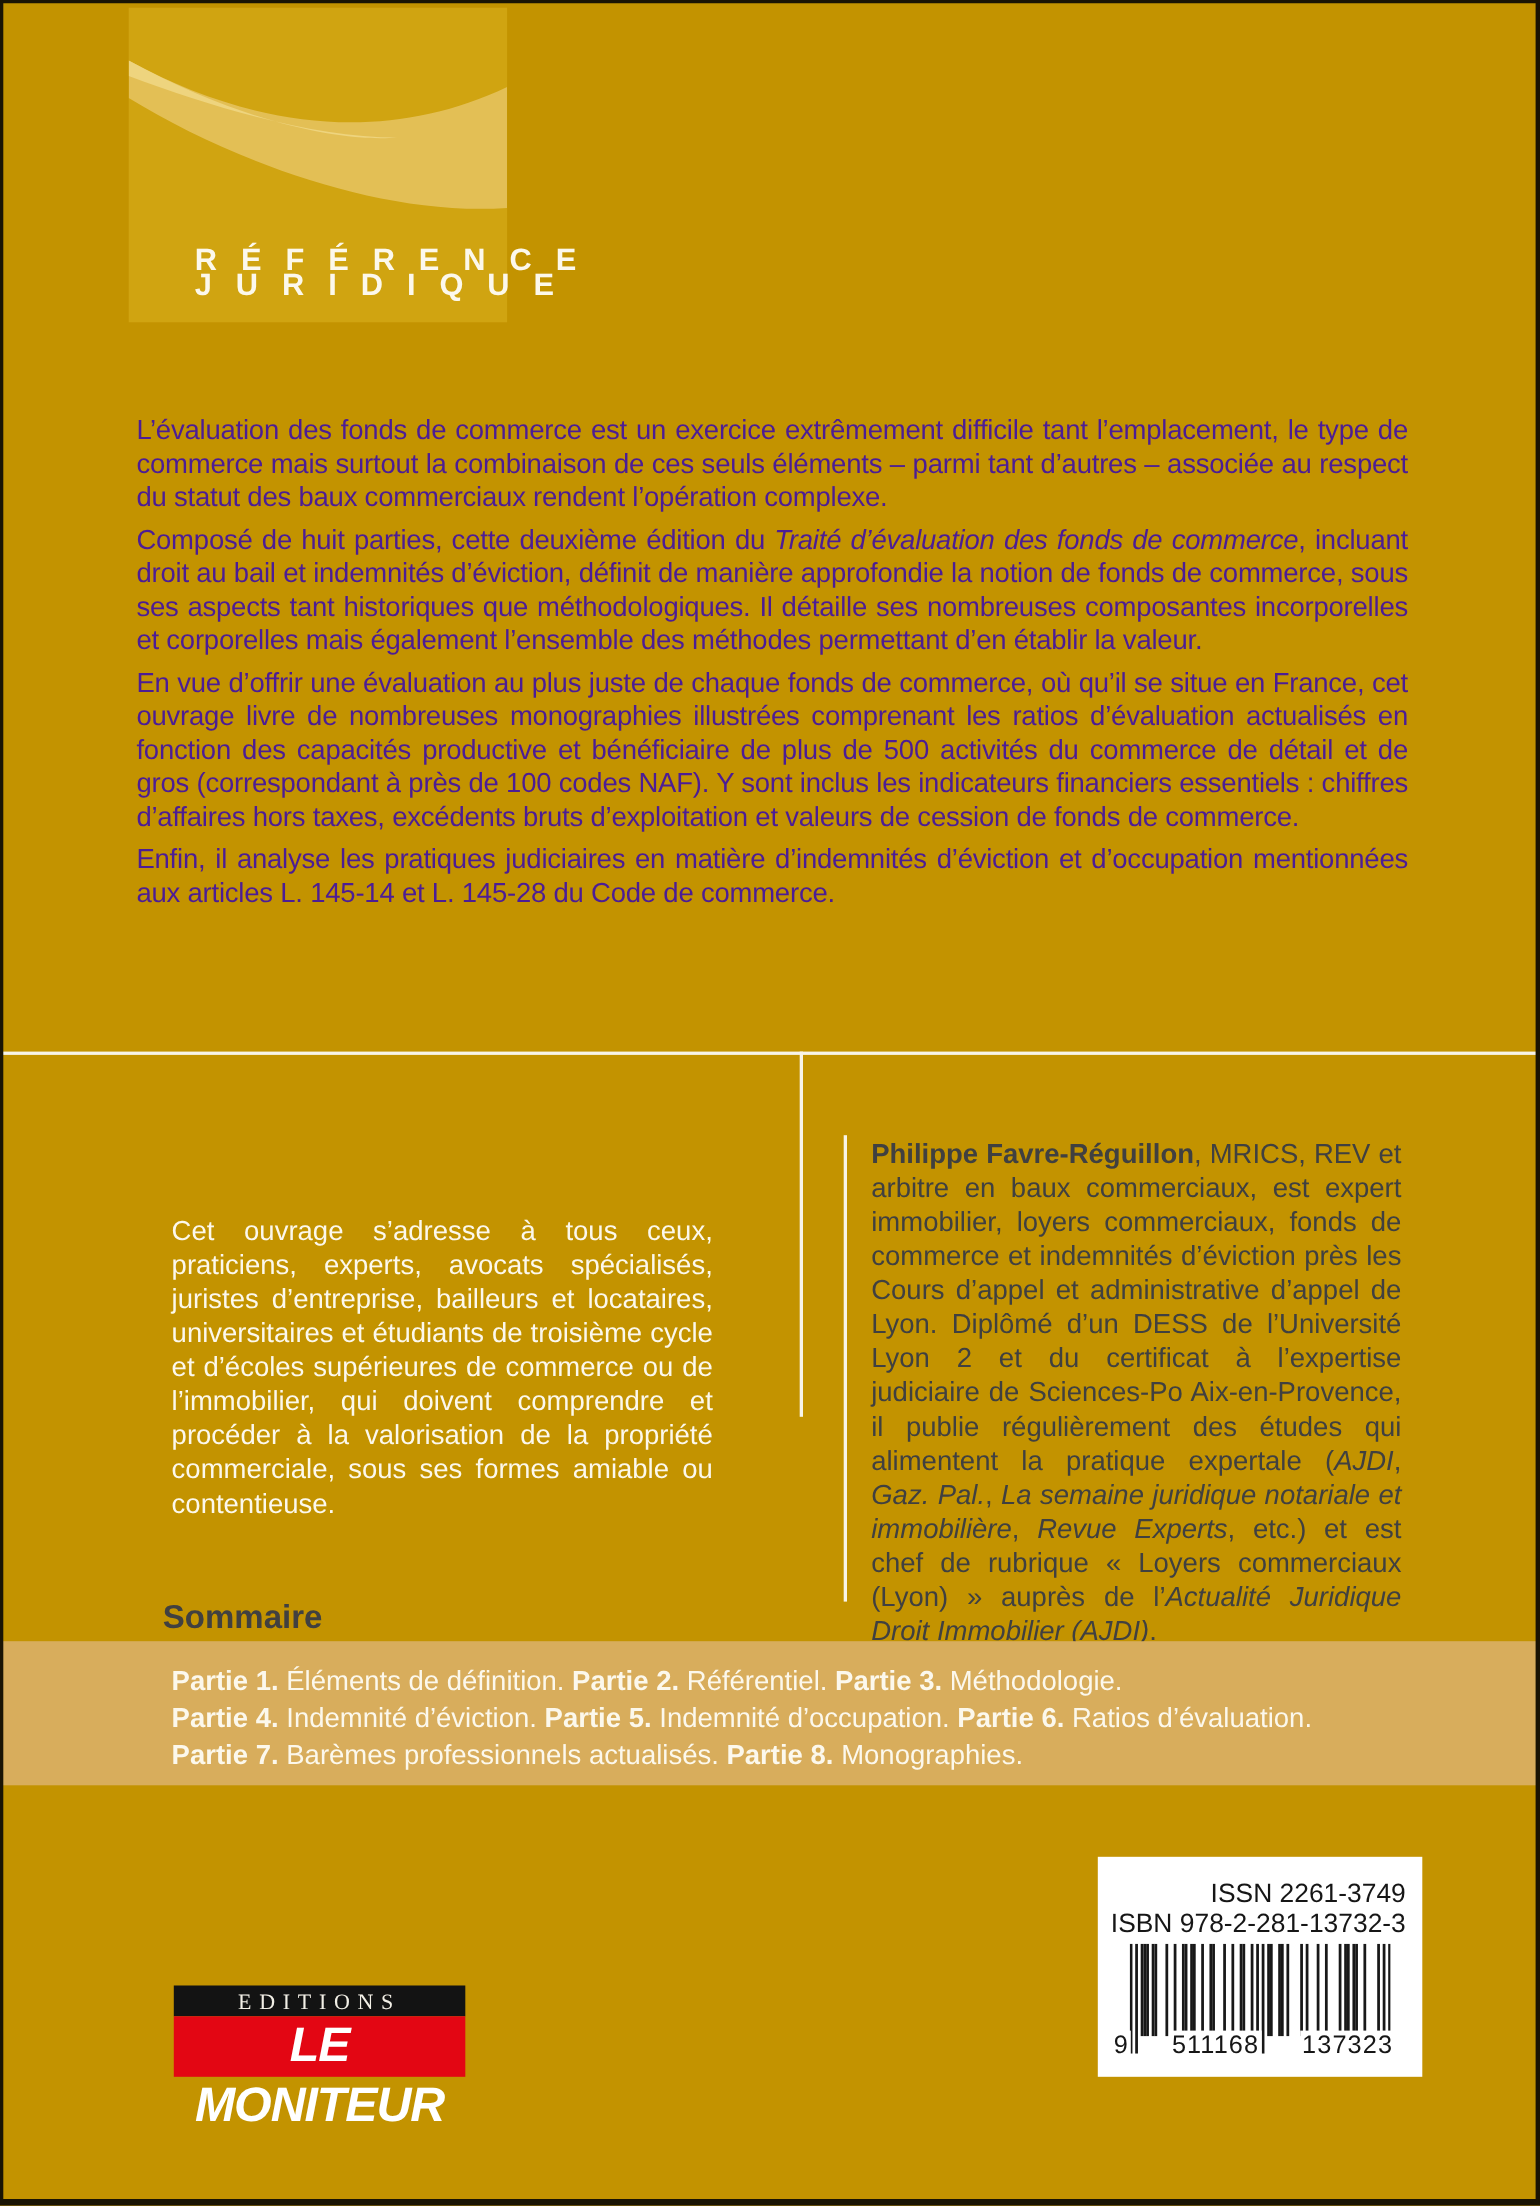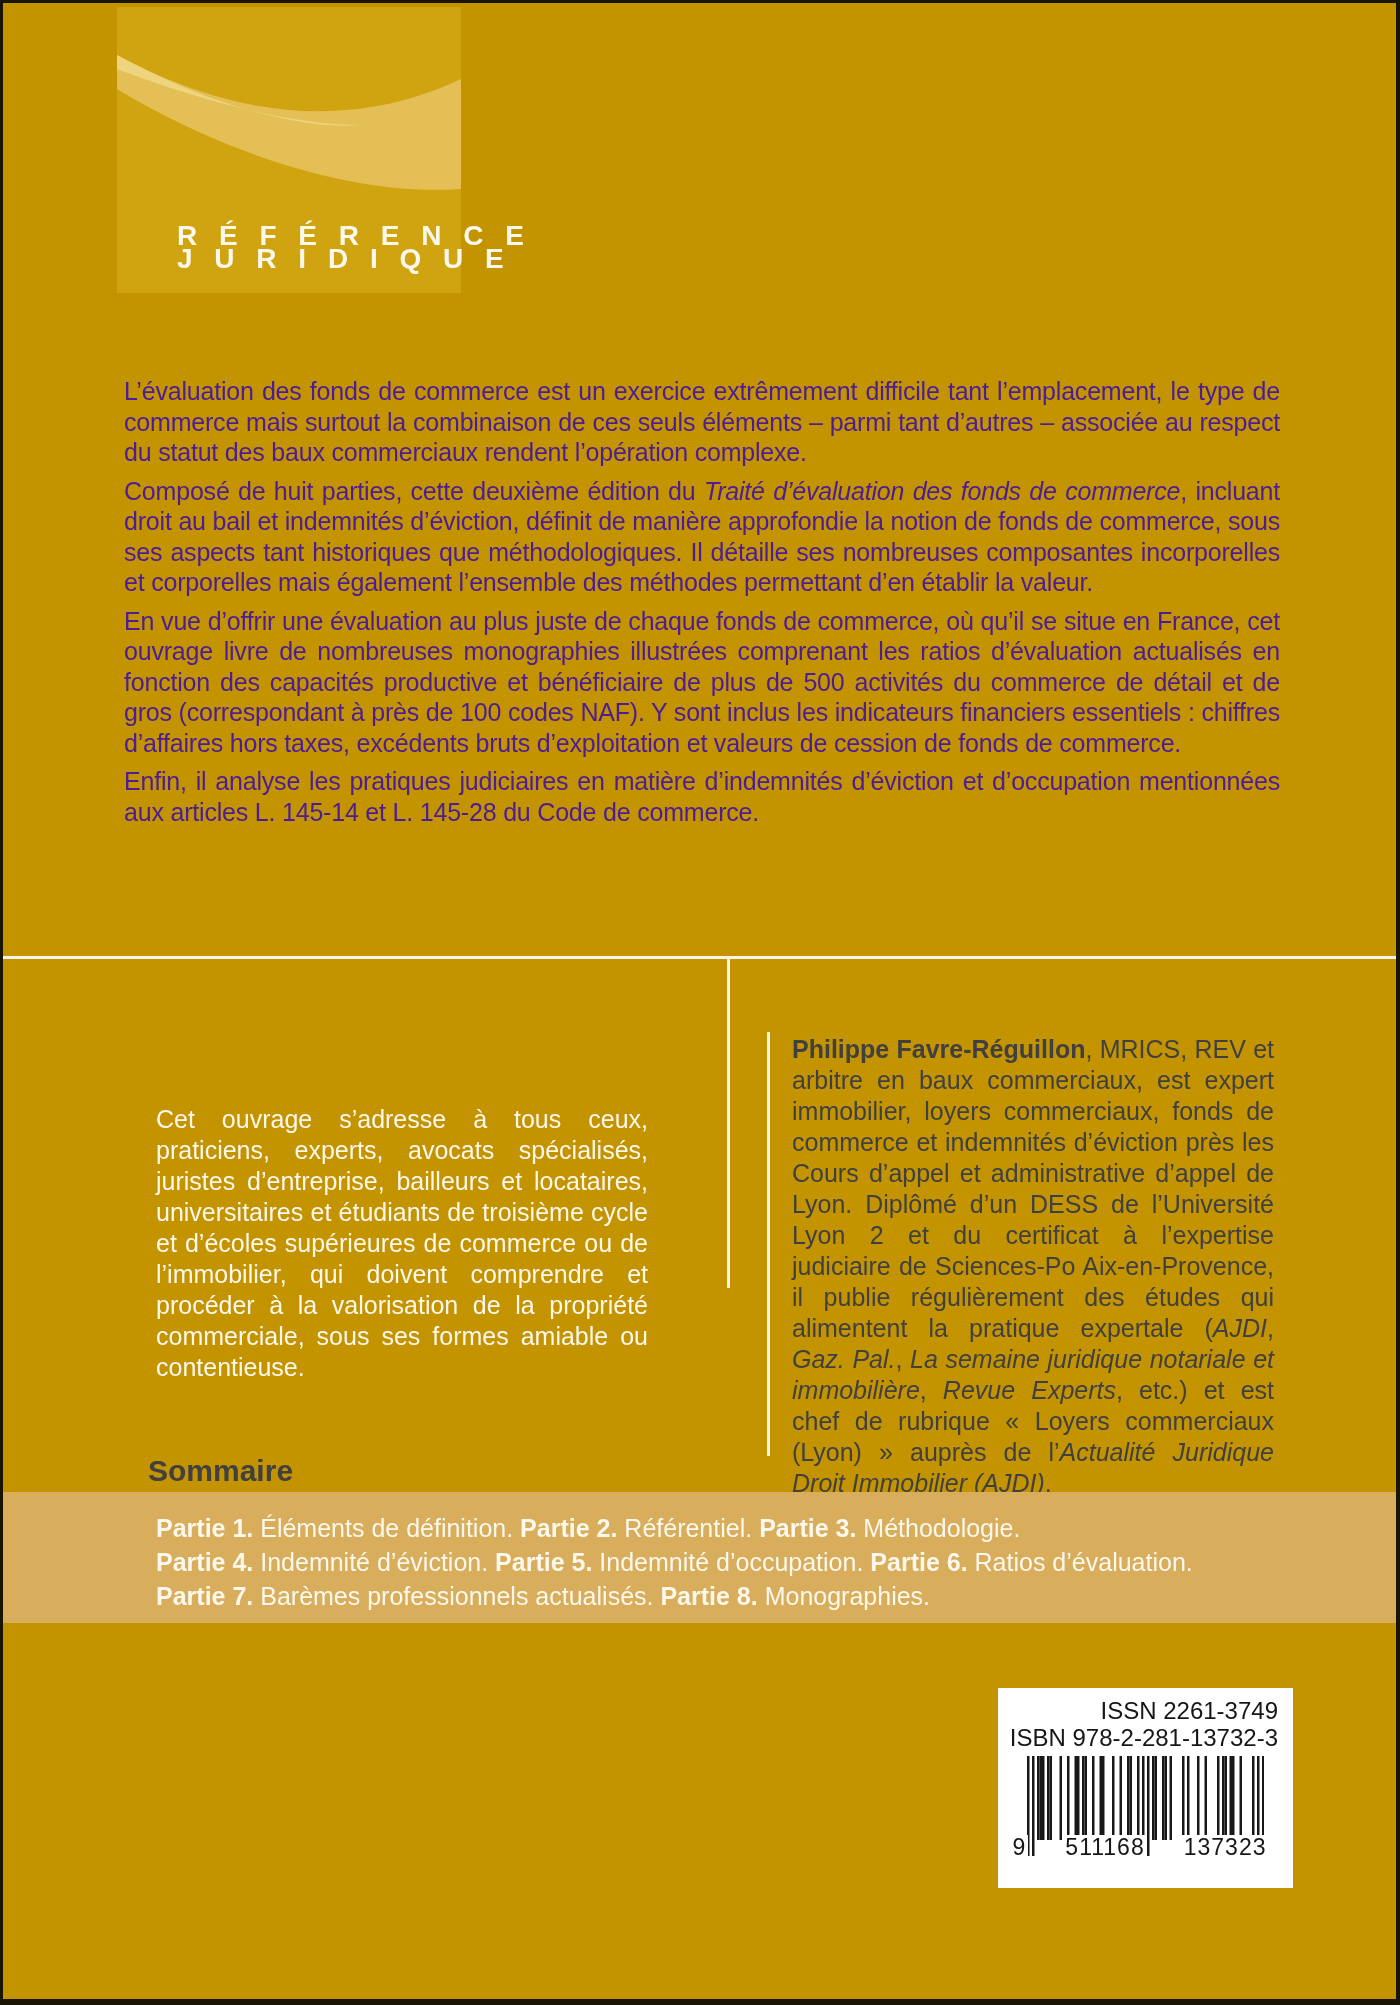--- a/index.html
+++ b/index.html
@@ -46,7 +46,7 @@
   
   .bc{position:absolute; left:998px; top:1688px; width:295px; height:200px; background:#ffffff; color:#161616;}
   .bc .t{ text-align:right; padding-right:15px; font-size:24px; line-height:27px;}
-  .bc .t.first{padding-top:9px;}
+  .bc .t.first{padding-top:20px;}
   .bars{position:relative; width:238px; margin:5px auto 0;}
   .bars svg{display:block;}
   .bars svg rect{fill:#181818;}

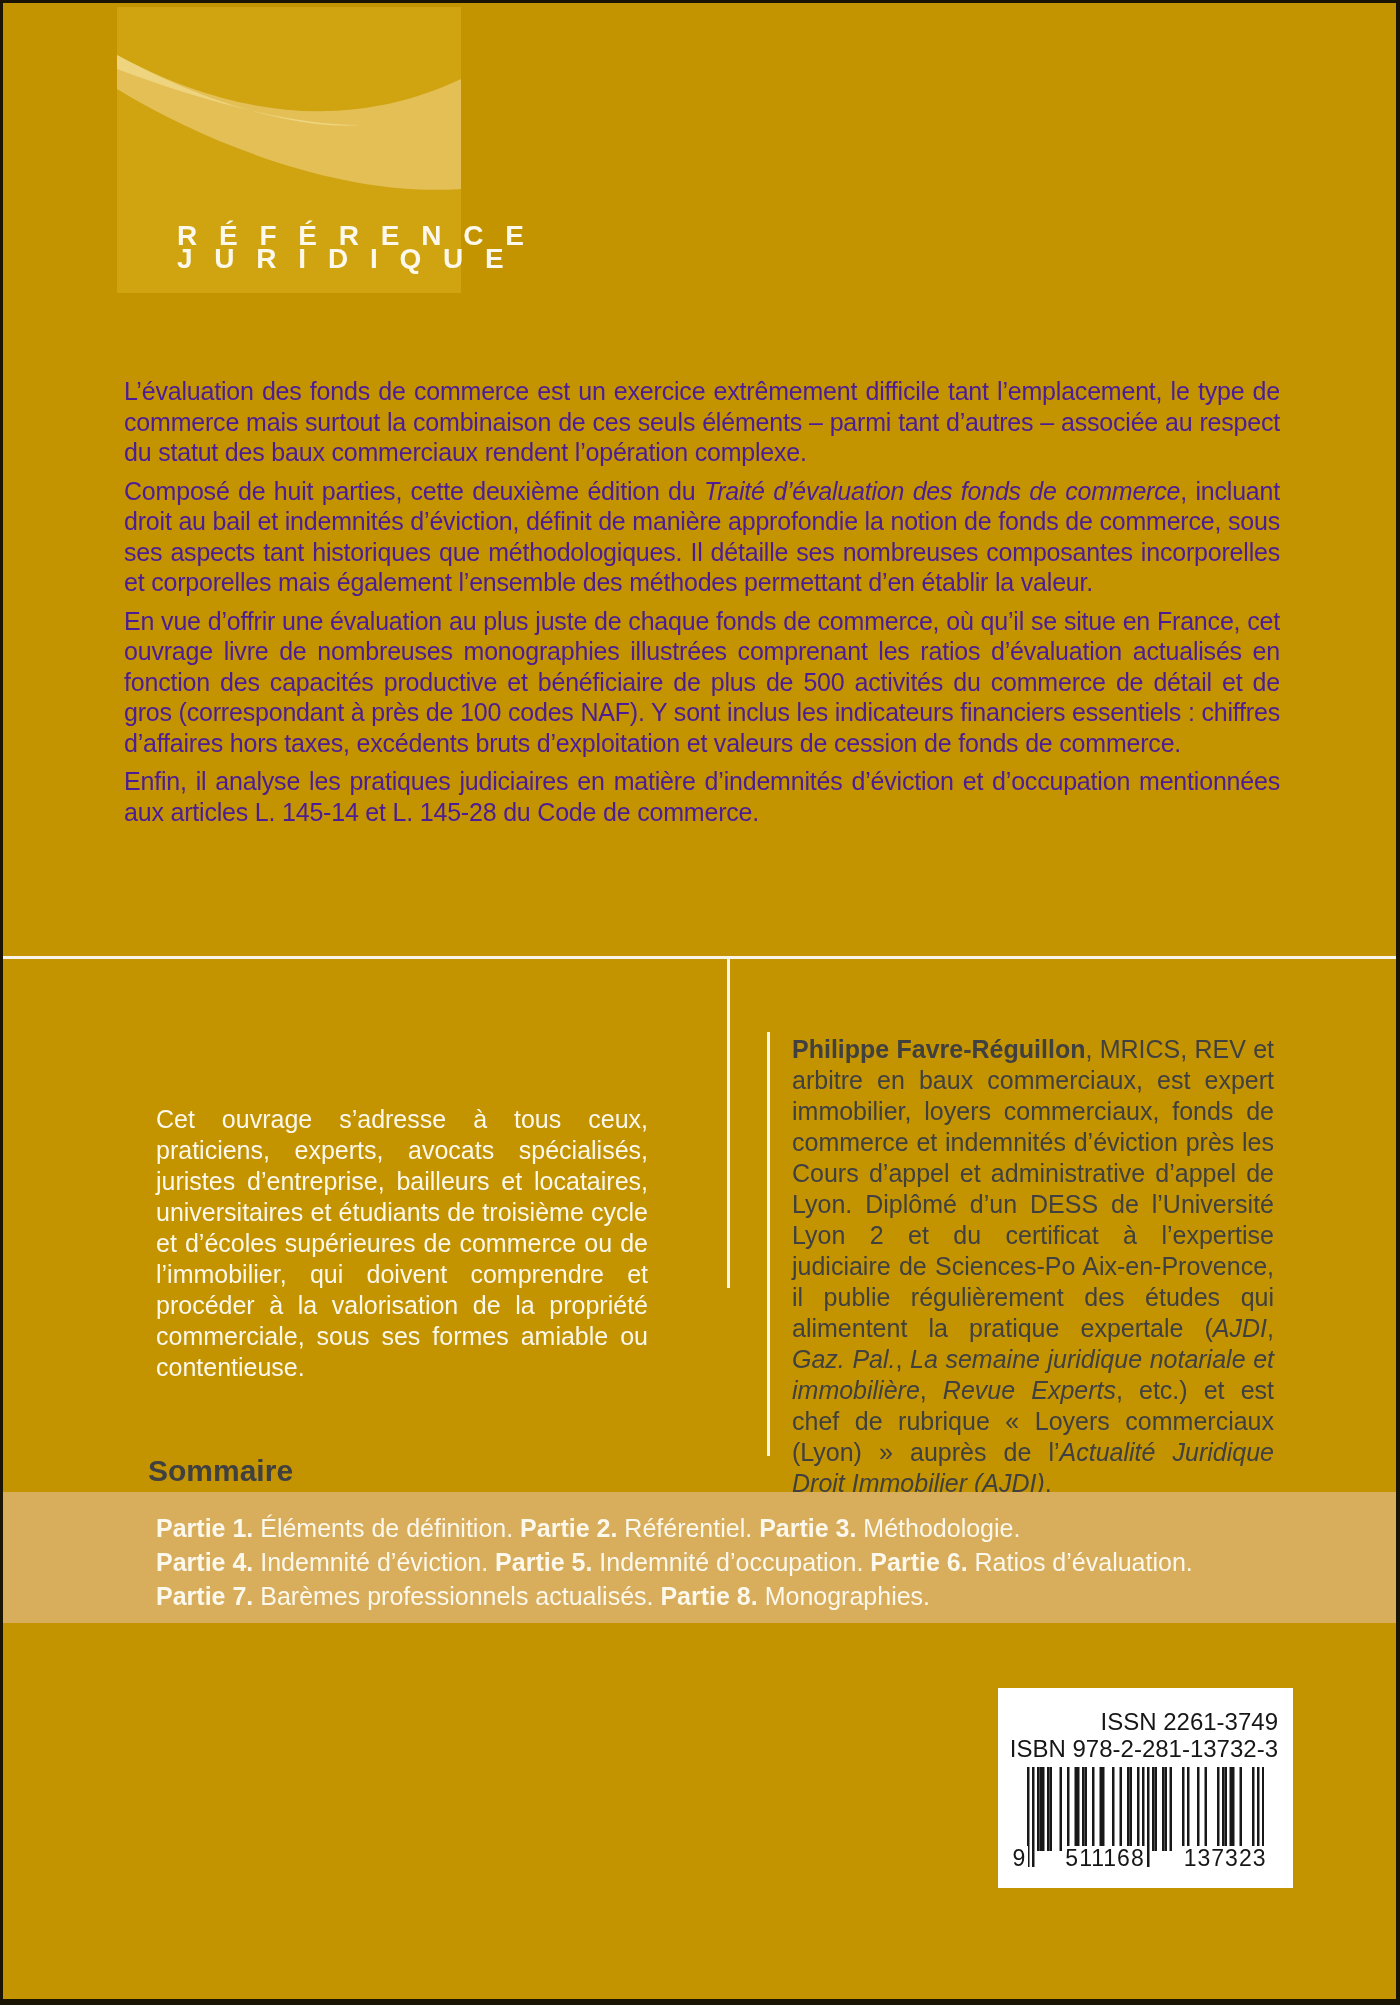--- a/index.html
+++ b/index.html
@@ -155,6 +155,10 @@
     </div>
   </div>
 
+  <div class="pub">
+    <div class="pub-black">EDITIONS</div>
+    <div class="pub-red">LE MONITEUR</div>
+  </div>
 </div>
 
 </body></html>

